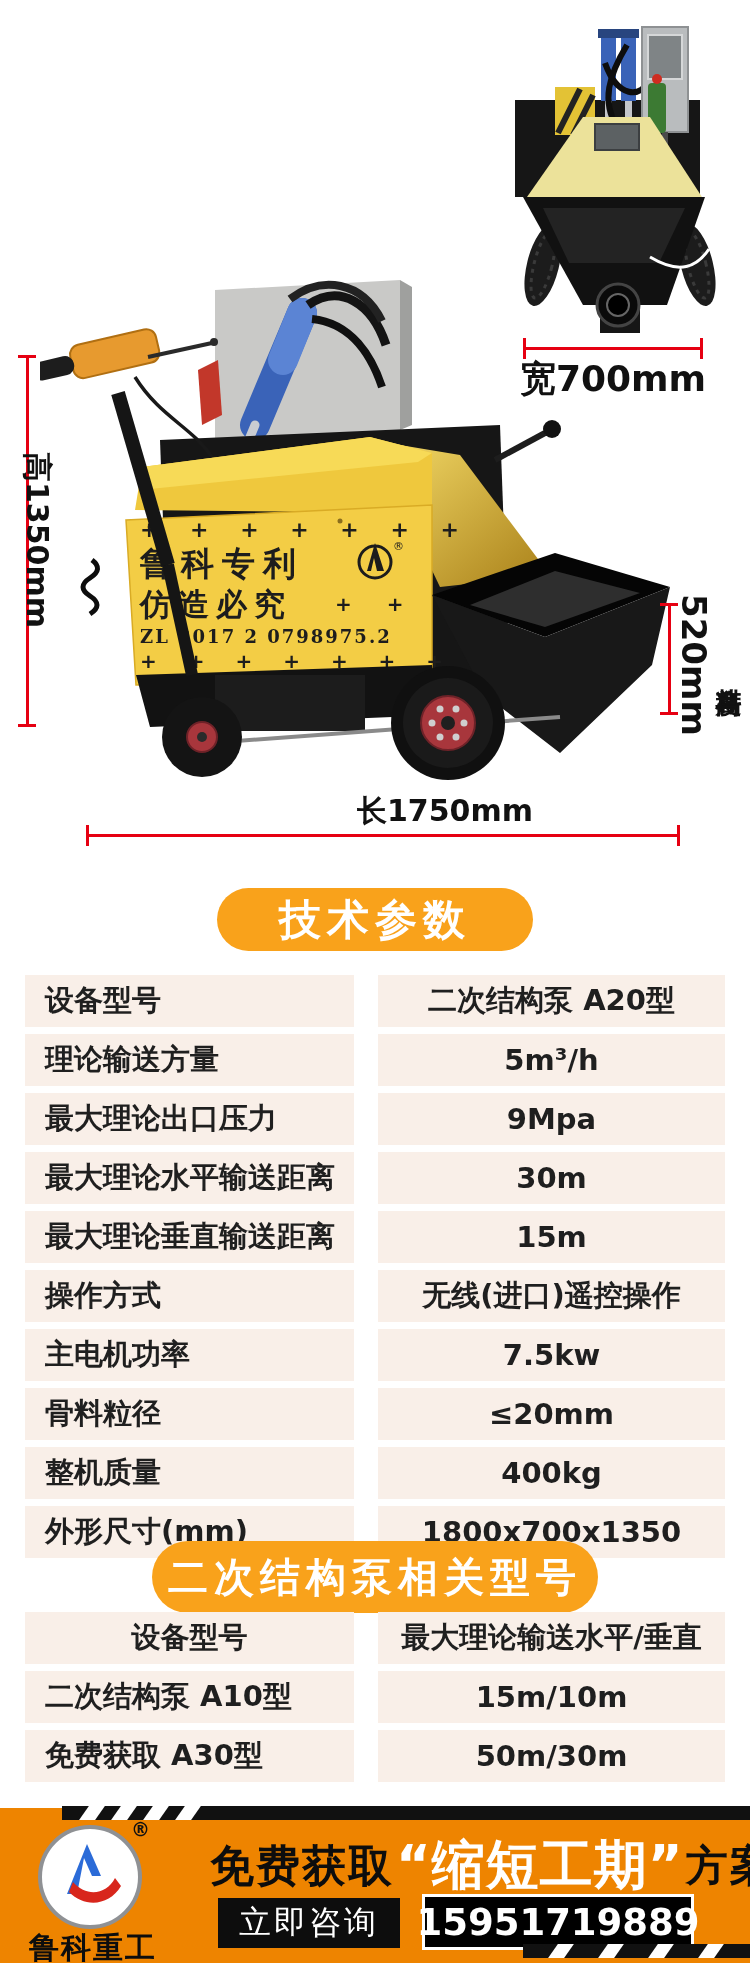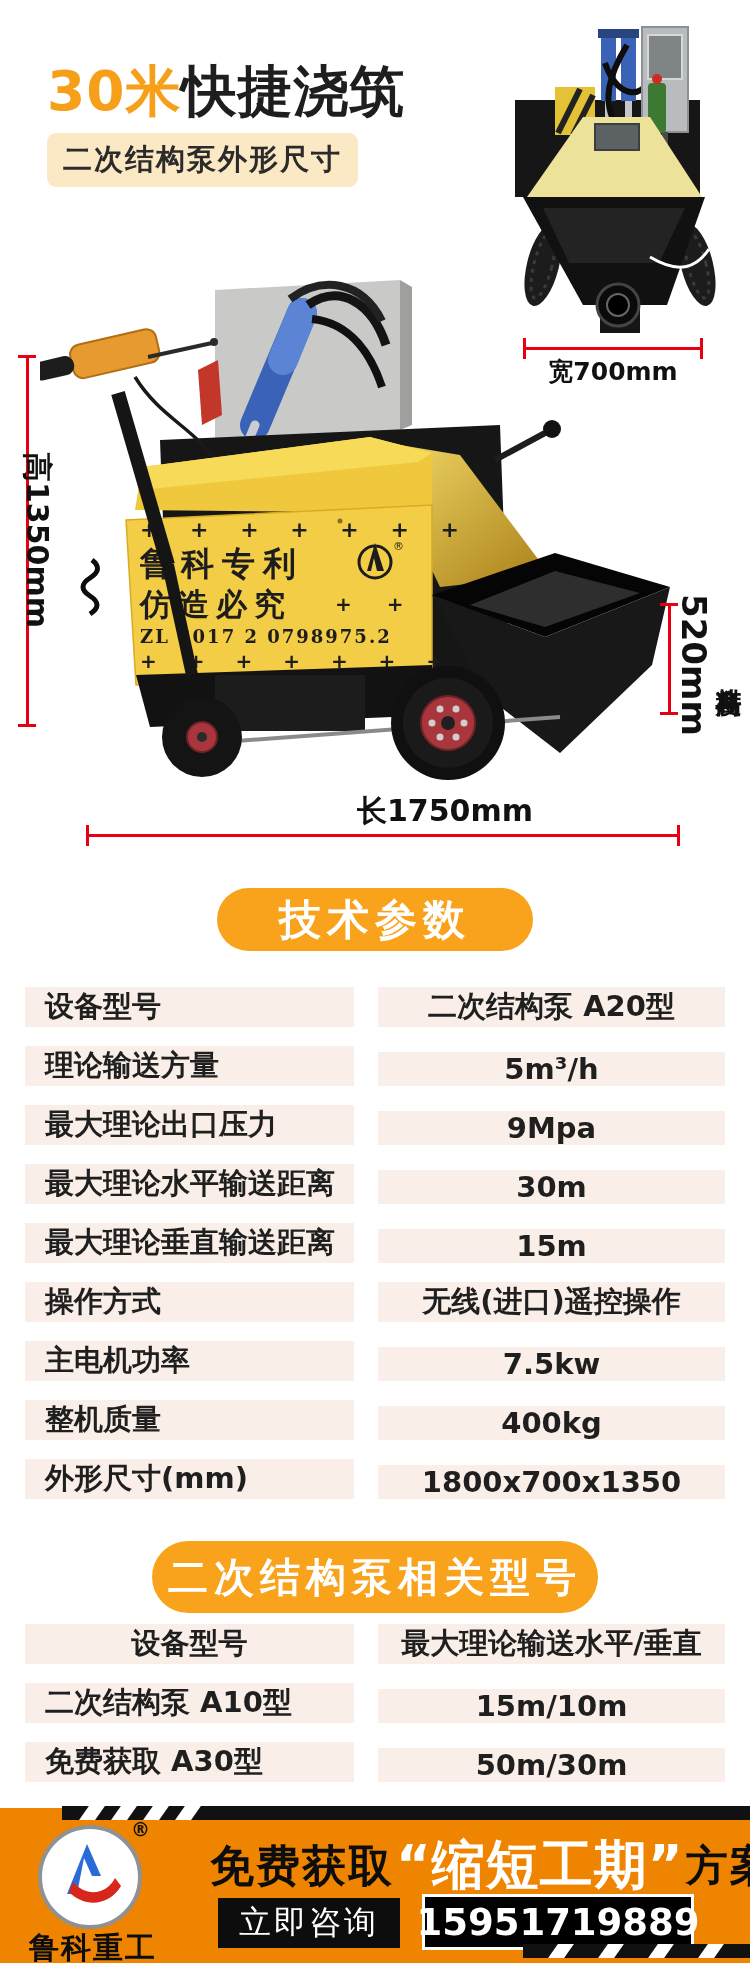--- a/index.html
+++ b/index.html
@@ -57,7 +57,6 @@
 
 <div class="page">
 
-  <h1 class="title" style="margin:0;"><span class="hl">30米</span><span>快捷浇筑</span></h1>
   <div class="badge">二次结构泵外形尺寸</div>
 
   <svg class="front-view" width="330" height="340" viewBox="0 0 330 340">

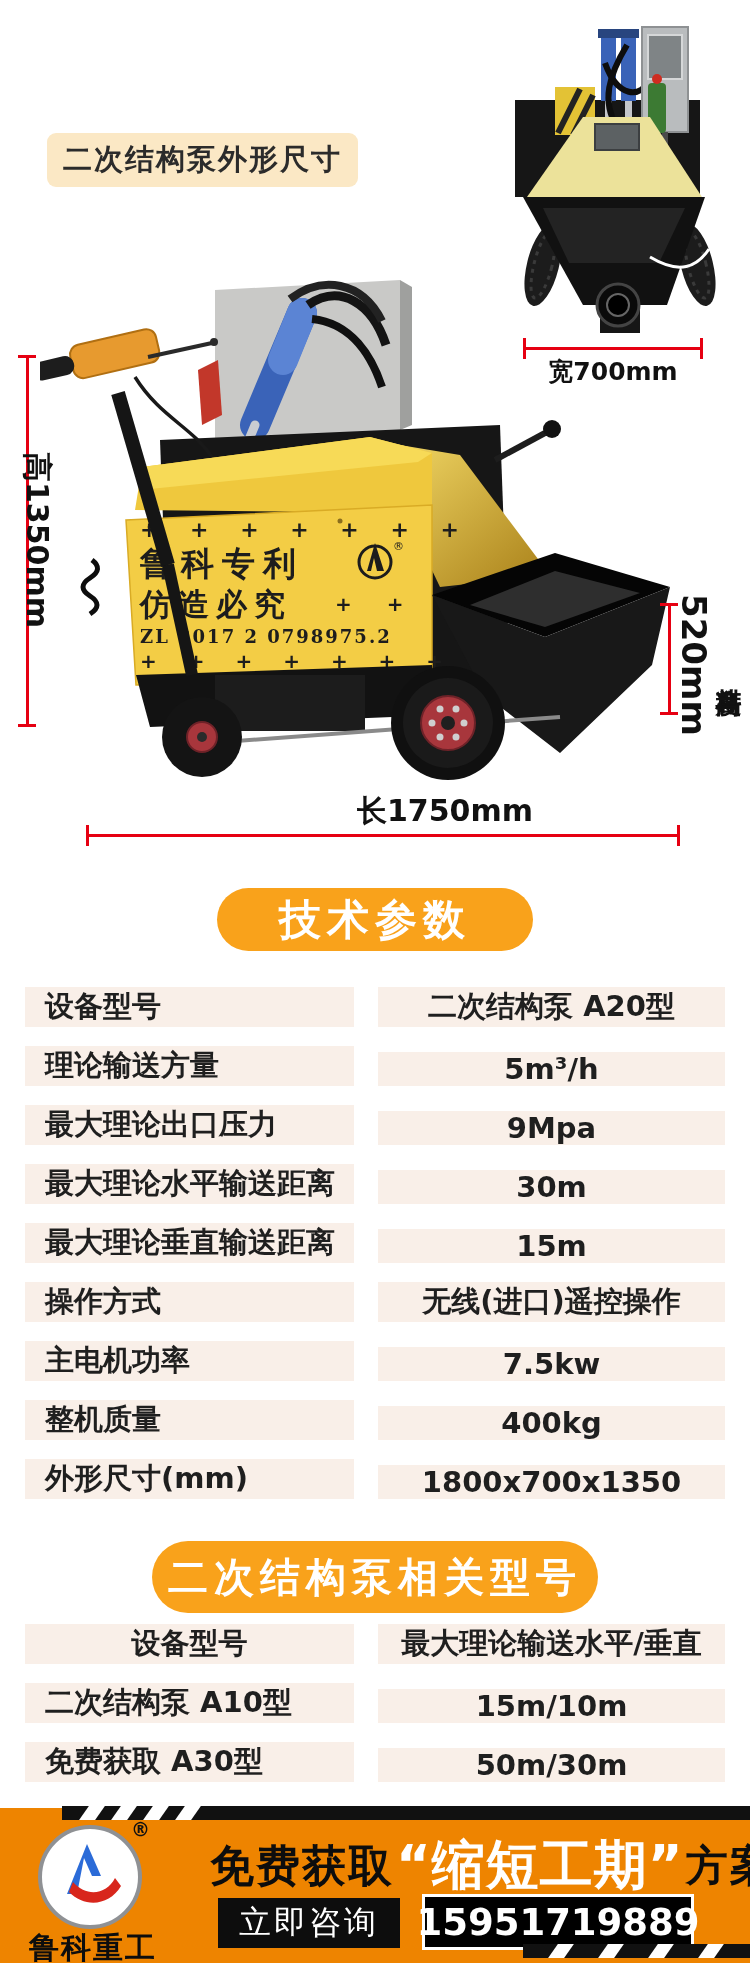--- a/index.html
+++ b/index.html
@@ -57,7 +57,6 @@
 
 <div class="page">
 
-  <div class="badge">二次结构泵外形尺寸</div>
 
   <svg class="front-view" width="330" height="340" viewBox="0 0 330 340">
     <polygon points="100,95 285,95 285,192 100,192" fill="#161616"></polygon>

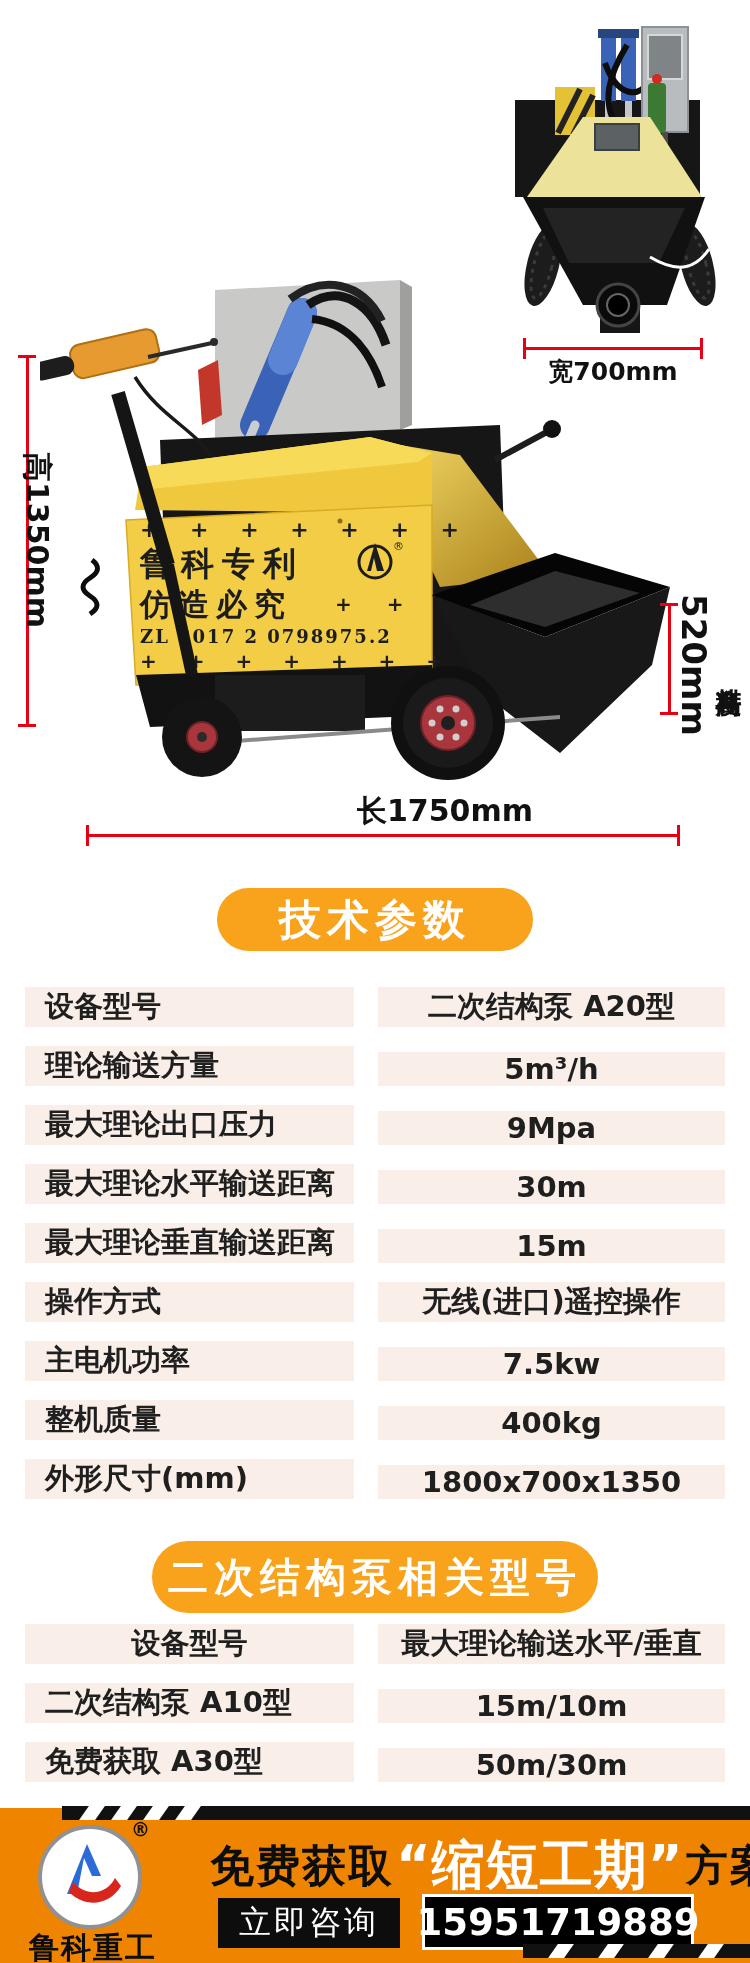--- a/index.html
+++ b/index.html
@@ -97,7 +97,7 @@
   <div class="dimline" style="left:523px;top:347px;width:180px;height:3px;"></div>
   <div class="dimline" style="left:523px;top:338px;width:3px;height:21px;"></div>
   <div class="dimline" style="left:700px;top:338px;width:3px;height:21px;"></div>
-  <div class="dimlabel" style="left:513px;top:355px;width:200px;font-size:25px;">宽700mm</div>
+  <div class="dimlabel" style="left:513px;top:355px;width:200px;font-size:36px;">宽700mm</div>
 
   <svg class="side-view" width="670" height="525" viewBox="0 0 670 525">
     <defs>

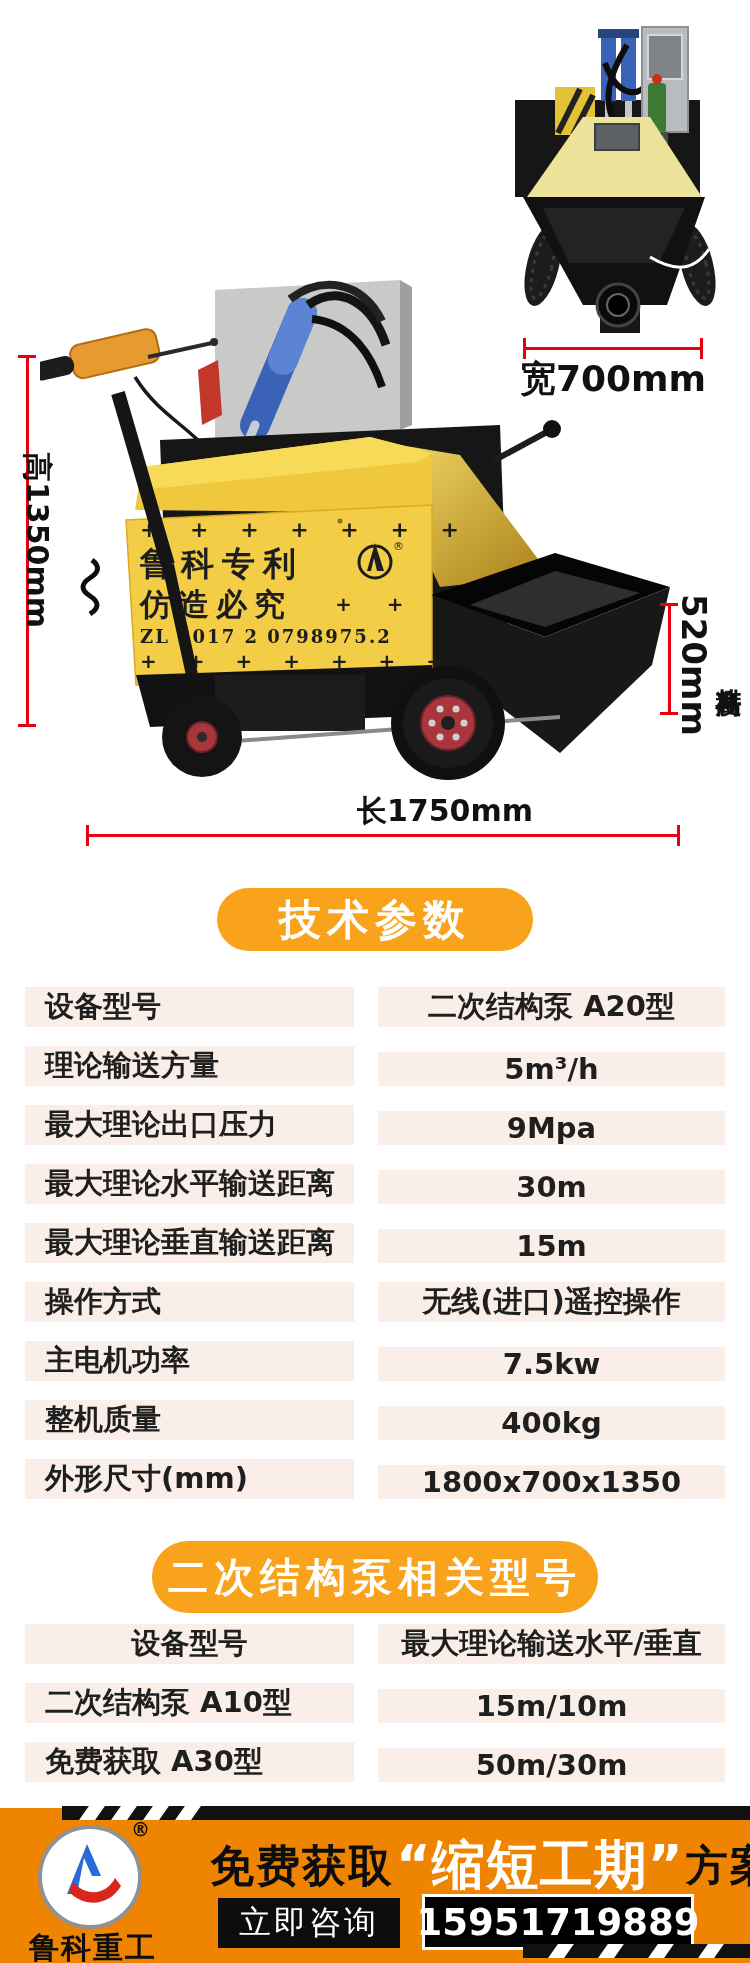--- a/index.html
+++ b/index.html
@@ -26,7 +26,7 @@
   
   .spec-table{position:absolute;left:25px;top:975px;width:700px;display:flex;flex-direction:column;gap:7px;}
   .model-table{position:absolute;left:25px;top:1612px;width:700px;display:flex;flex-direction:column;gap:7px;}
-  .t-row{display:flex;gap:24px;height:52px;align-items:flex-end;}
+  .t-row{display:flex;gap:24px;height:52px;}
   .t-label,.t-value,.t-head{background:#f9efe8;display:flex;align-items:center;color:#1f1f1f;
         font-size:29px;font-weight:bold;box-sizing:border-box;}
   .t-label{flex:0 0 329px;padding-left:20px;}

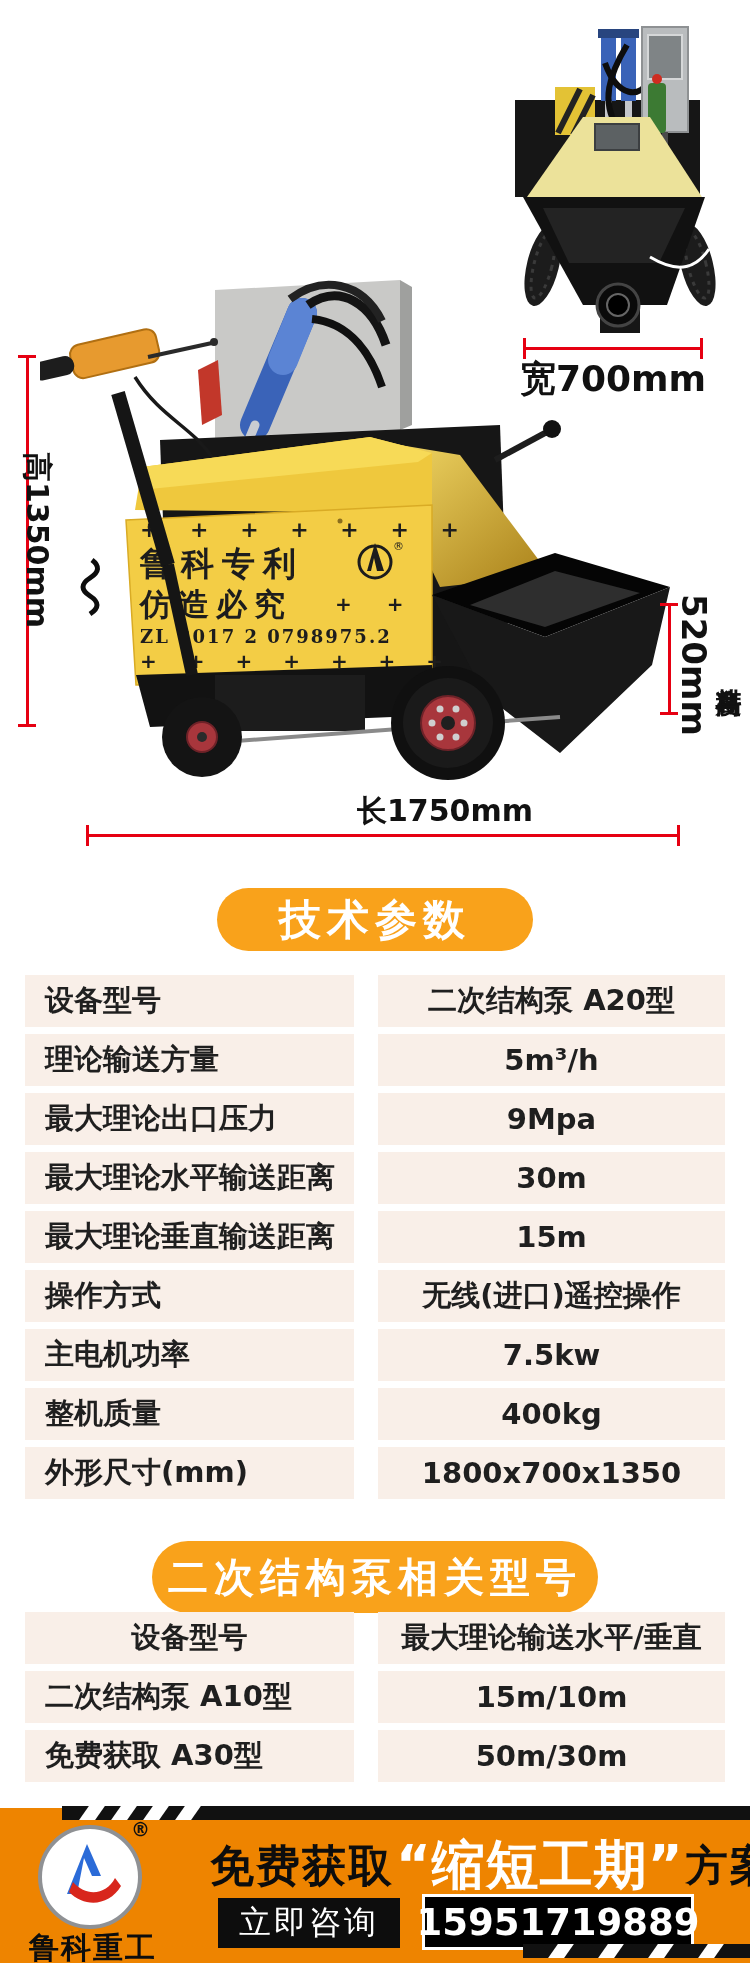--- a/index.html
+++ b/index.html
@@ -230,6 +230,10 @@
         <div class="t-value">7.5kw</div>
       </div>
 
+      <div class="t-row">
+        <div class="t-label">骨料粒径</div>
+        <div class="t-value">≤20mm</div>
+      </div>
 
       <div class="t-row">
         <div class="t-label">整机质量</div>

